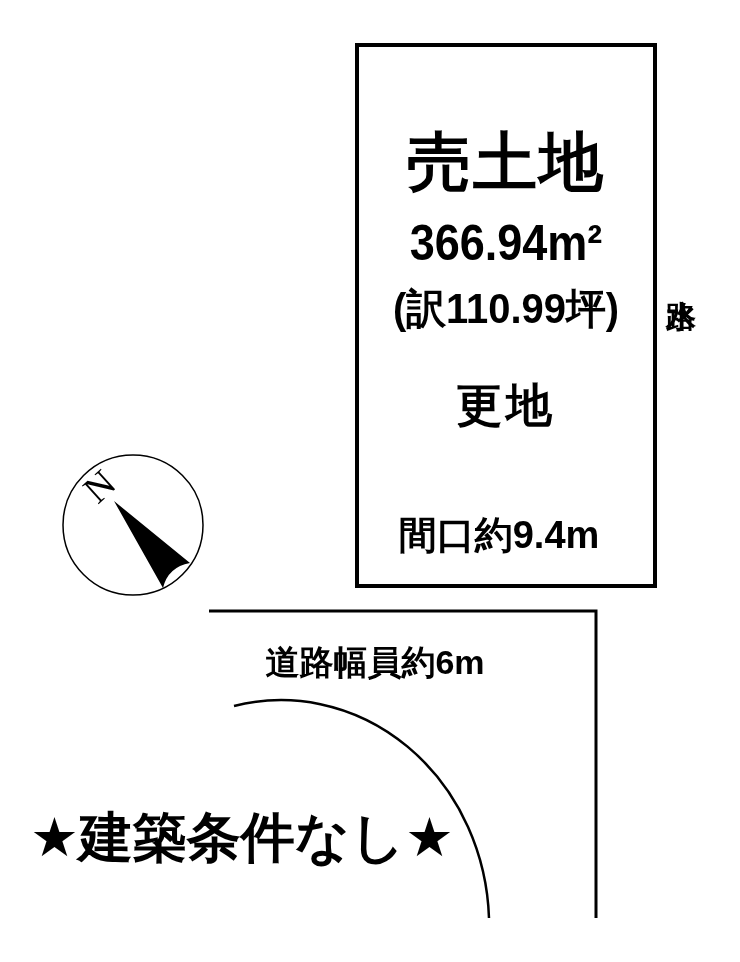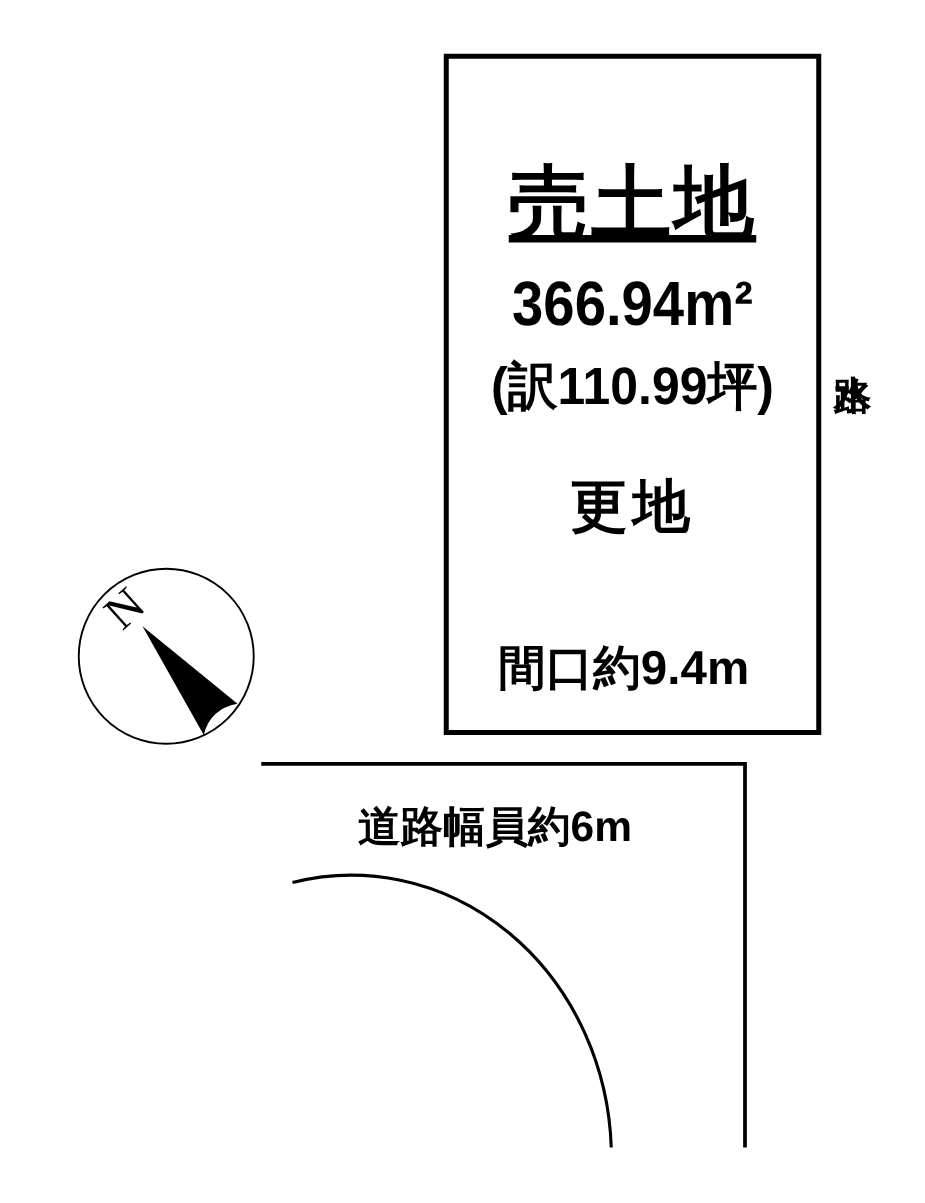--- a/index.html
+++ b/index.html
@@ -40,7 +40,7 @@
     white-space: nowrap;
     text-align: center;
   }
-  .plot-title    { left: 355px; top: 130px; width: 302px; font-size: 64px; letter-spacing: 2px; text-decoration: underline; }
+  .plot-title    { left: 355px; top: 130px; width: 302px; font-size: 64px; letter-spacing: 2px; }
   .plot-area     { left: 355px; top: 218px; width: 302px; font-size: 50px; transform: scaleX(0.9); }
   .plot-tsubo    { left: 355px; top: 288px; width: 302px; font-size: 42px; transform: scaleX(0.95); }
   .plot-cond     { left: 355px; top: 382px; width: 302px; font-size: 46px; letter-spacing: 4px; }

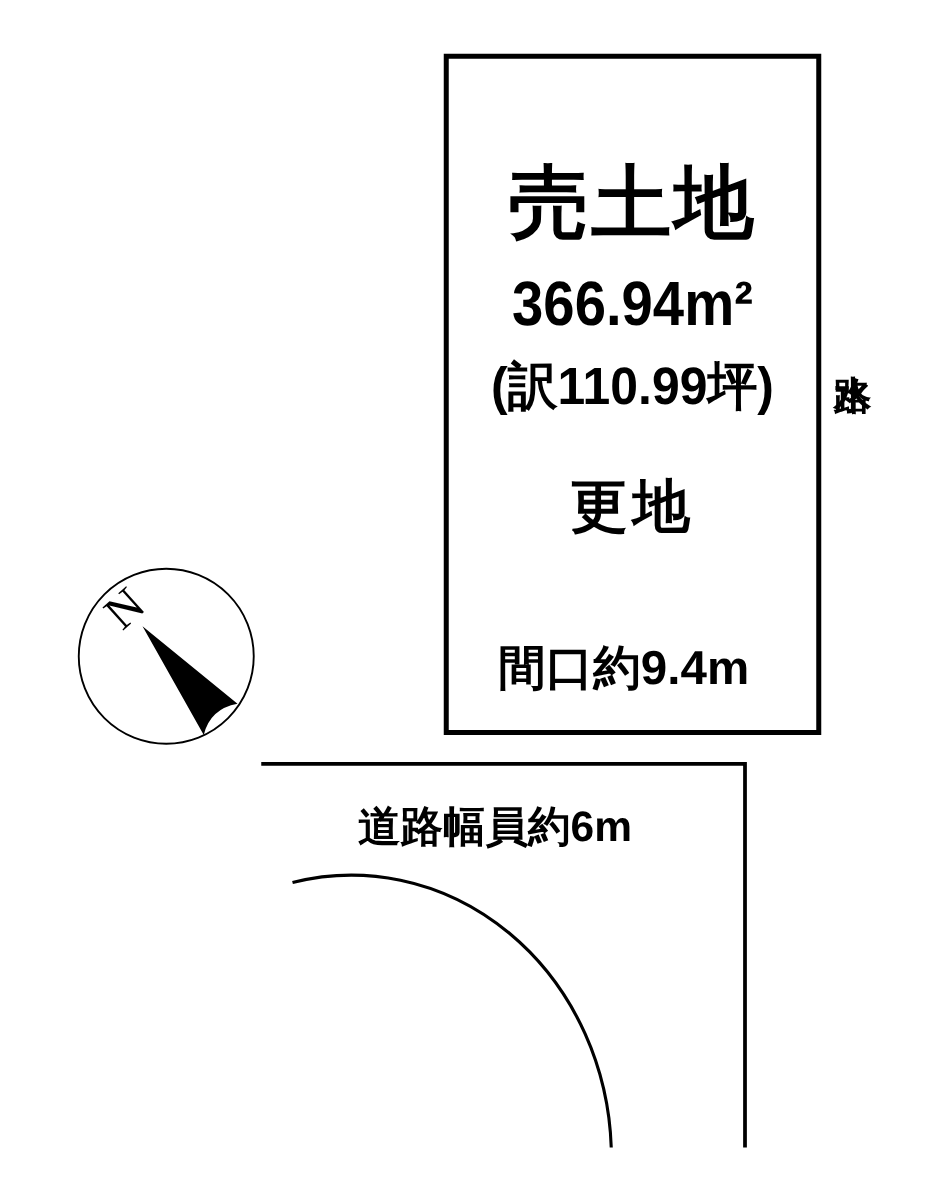--- a/index.html
+++ b/index.html
@@ -52,7 +52,7 @@
     text-orientation: upright;
     letter-spacing: 2px;
   }
-  .road-width    { left: 176px; top: 645px; width: 440px; font-size: 34px; }
+  .road-width    { left: 155px; top: 645px; width: 440px; font-size: 34px; }
   .building-cond { left: 20px;  top: 810px; width: 444px; font-size: 54px; }
 </style>
 </head>

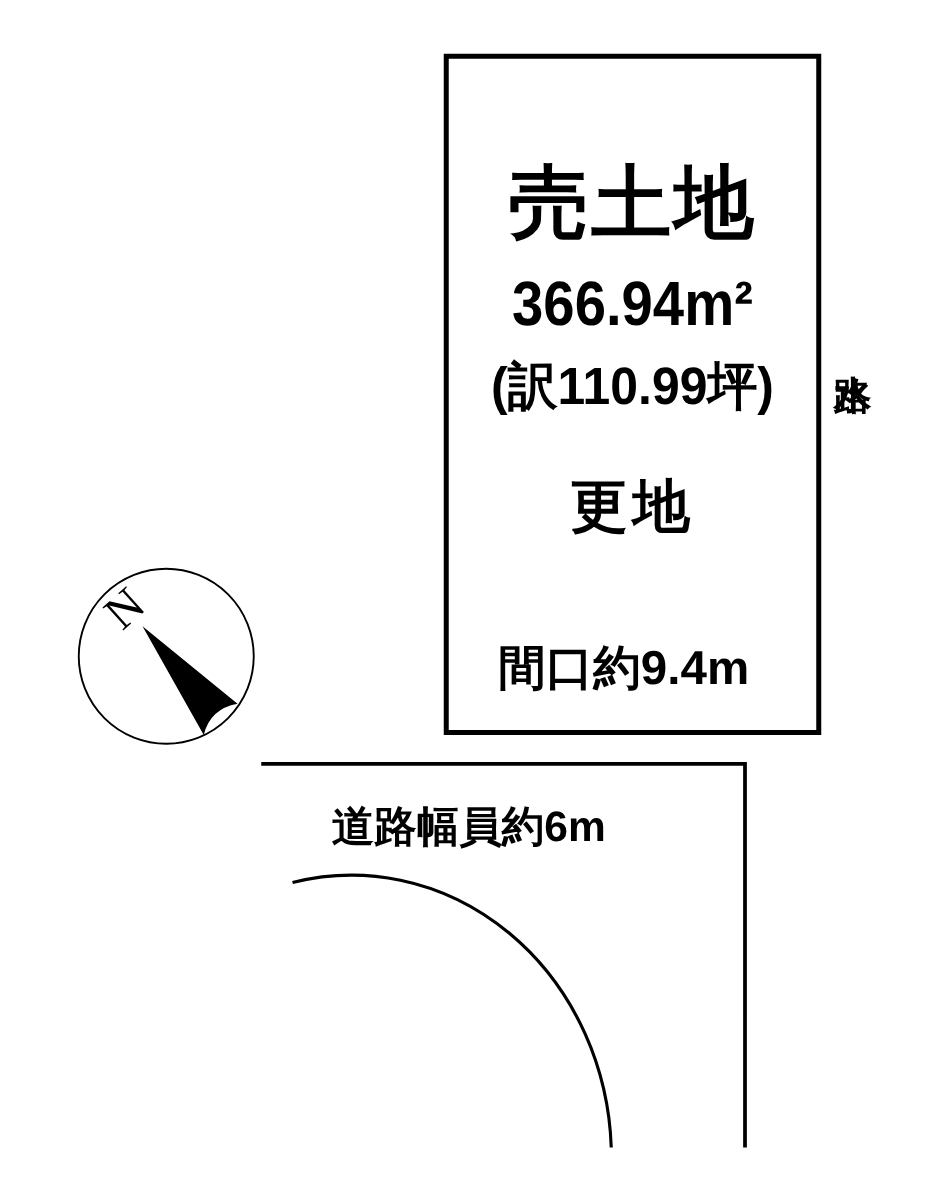--- a/index.html
+++ b/index.html
@@ -89,6 +89,7 @@
 
   <div class="txt waterway">水路</div>
   <div class="txt road-width">道路幅員約6m</div>
+  <div class="txt building-cond">★建築条件なし★</div>
 
 </div>
 

